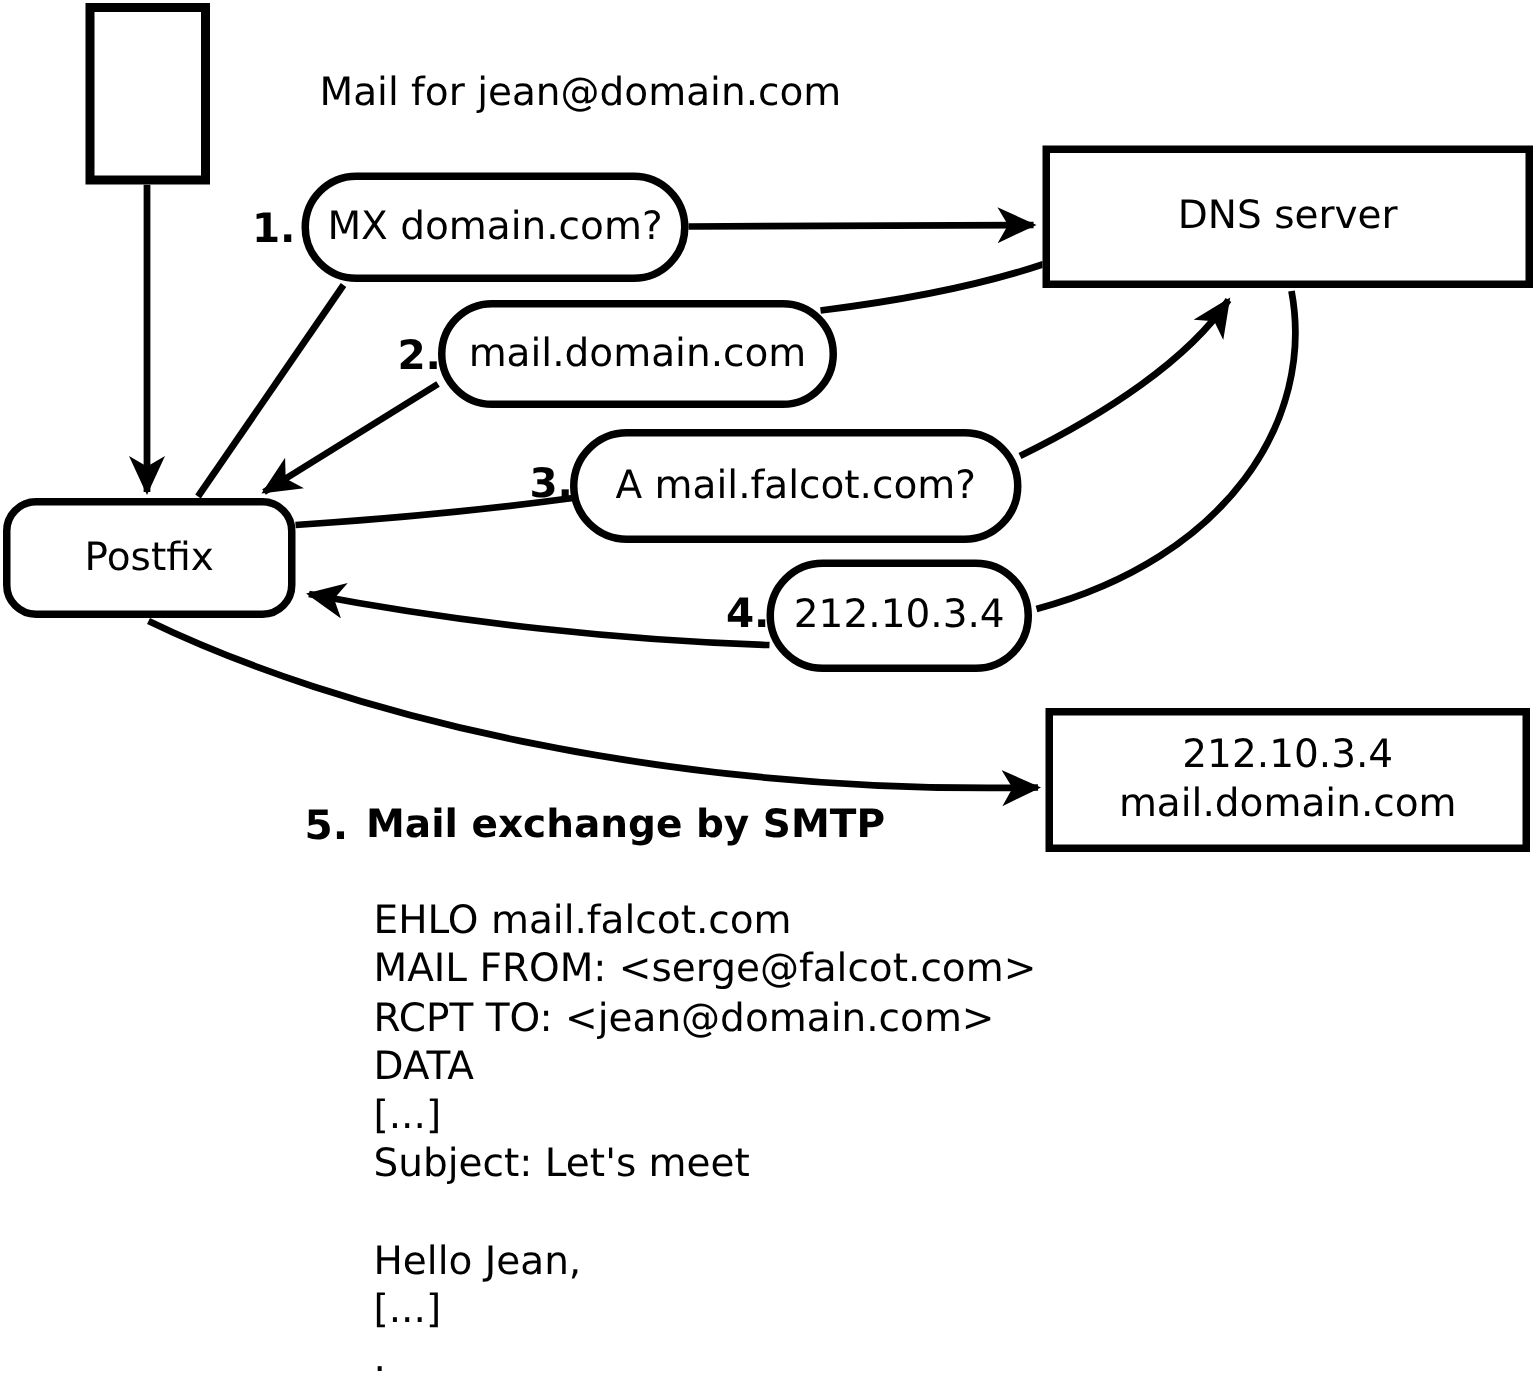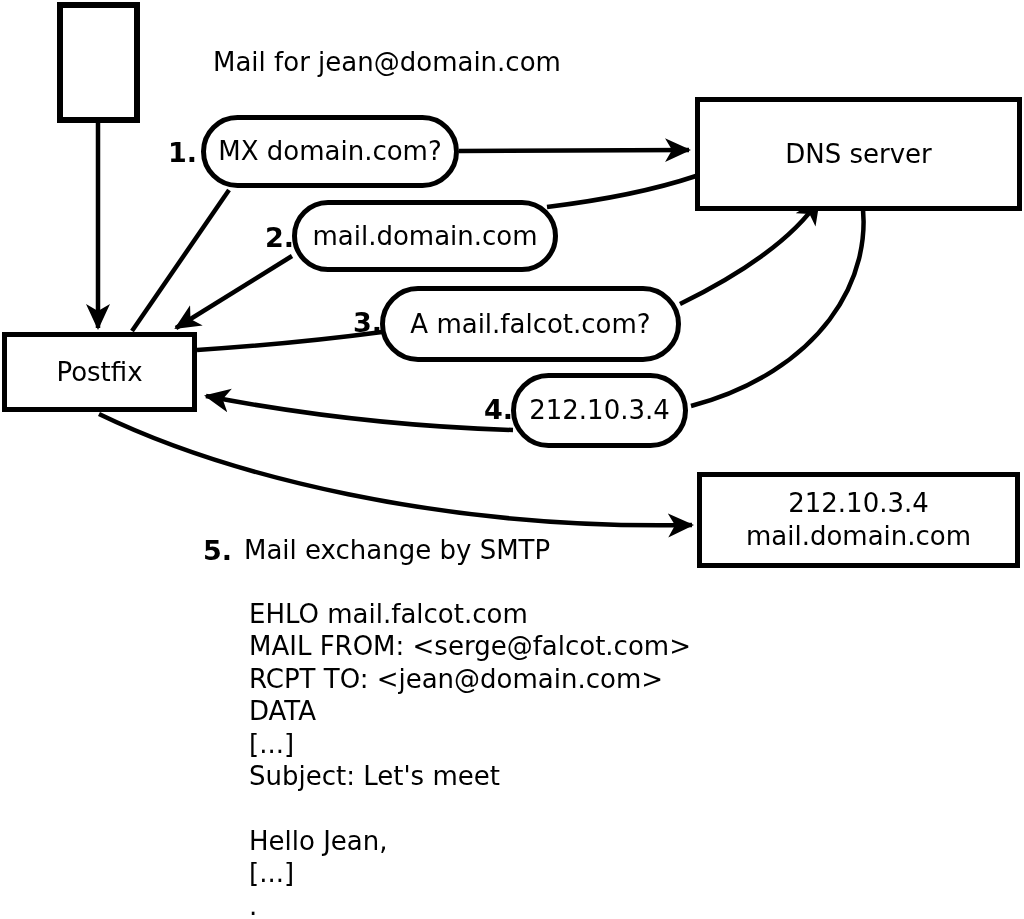--- a/index.html
+++ b/index.html
@@ -63,7 +63,7 @@
     box-sizing: border-box;
   }
   #postfix-box   { left: 2px;   top: 332px; width: 195px; height: 80px; }
-  #dns-box       { left: 695px; top: 97px;  width: 327px; height: 114px; }
+  #dns-box       { left: 695px; top: 97px;  width: 327px; height: 95px; }
   #mailserver-box{ left: 697px; top: 472px; width: 323px; height: 96px; flex-direction: column; }
   #pill-1 { left: 201px; top: 115px; width: 258px; height: 73px; }
   #pill-2 { left: 292px; top: 200px; width: 266px; height: 72px; }

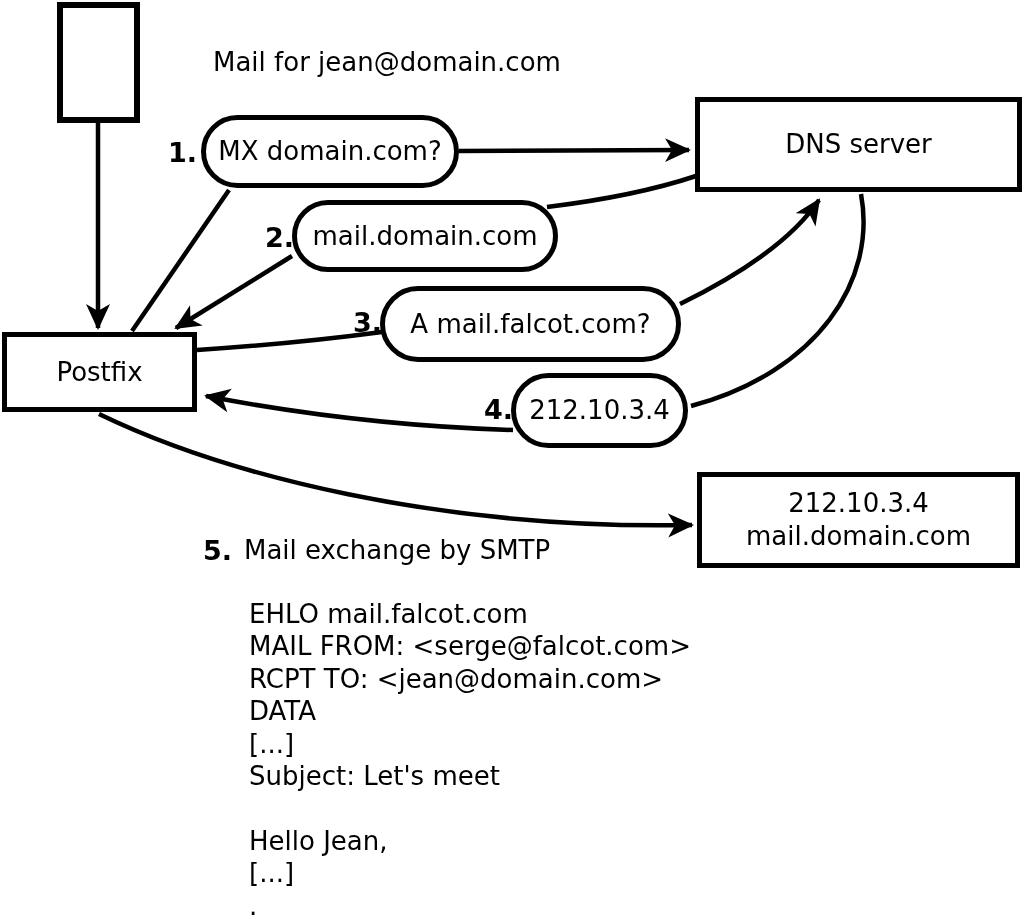--- a/index.html
+++ b/index.html
@@ -62,7 +62,7 @@
     background: #ffffff;
     box-sizing: border-box;
   }
-  #postfix-box   { left: 2px;   top: 332px; width: 195px; height: 80px; }
+  #postfix-box   { left: 2px;   top: 332px; width: 195px; height: 80px; border-radius: 22px; }
   #dns-box       { left: 695px; top: 97px;  width: 327px; height: 95px; }
   #mailserver-box{ left: 697px; top: 472px; width: 323px; height: 96px; flex-direction: column; }
   #pill-1 { left: 201px; top: 115px; width: 258px; height: 73px; }

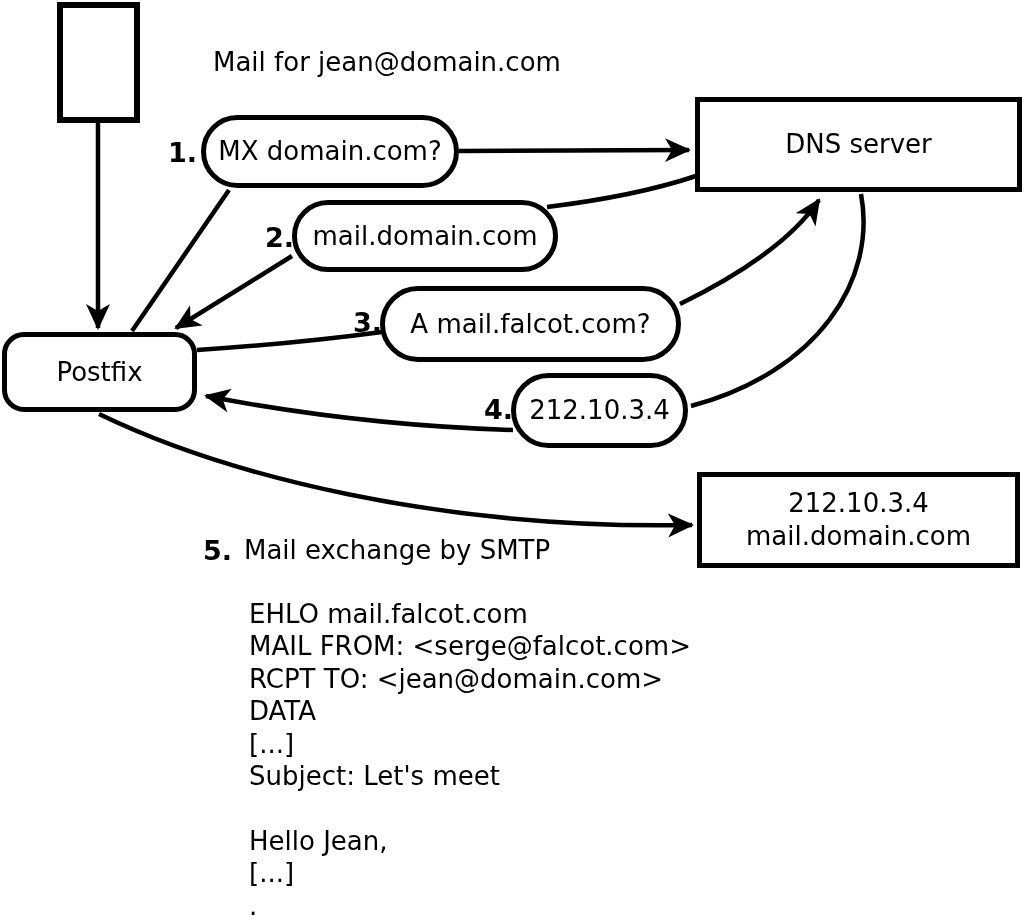--- a/index.html
+++ b/index.html
@@ -75,7 +75,7 @@
   #num-4 { left: 453px; top: 394px; }
   #title-text { left: 181px; top: 46px; margin-left: 32px; }
   #step5-num   { position: absolute; left: 203px; top: 534px; font-size: 27px; font-weight: bold; line-height: 33px; }
-  #step5-label { left: 244px; top: 534px; }
+  #step5-label { left: 244px; top: 534px; font-weight: bold; }
   #smtp-block {
     position: absolute;
     left: 249px;

